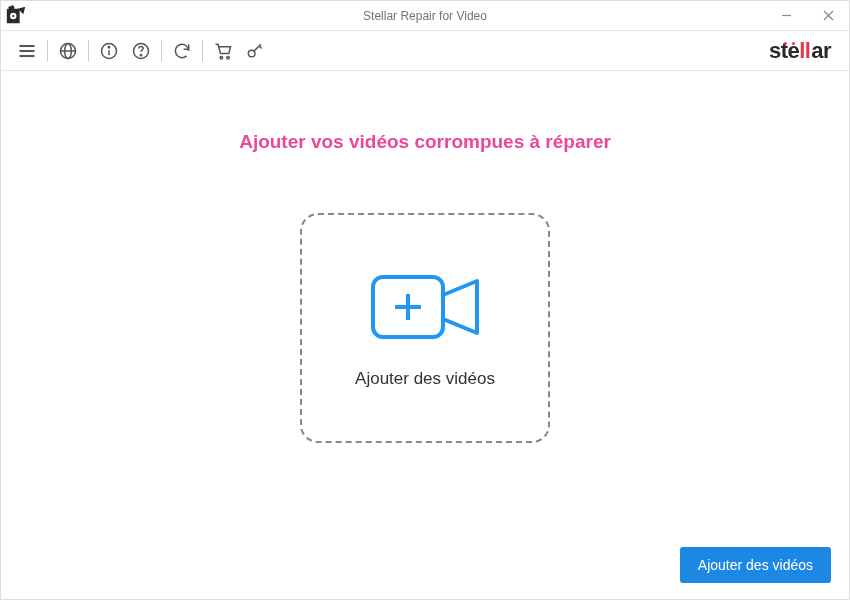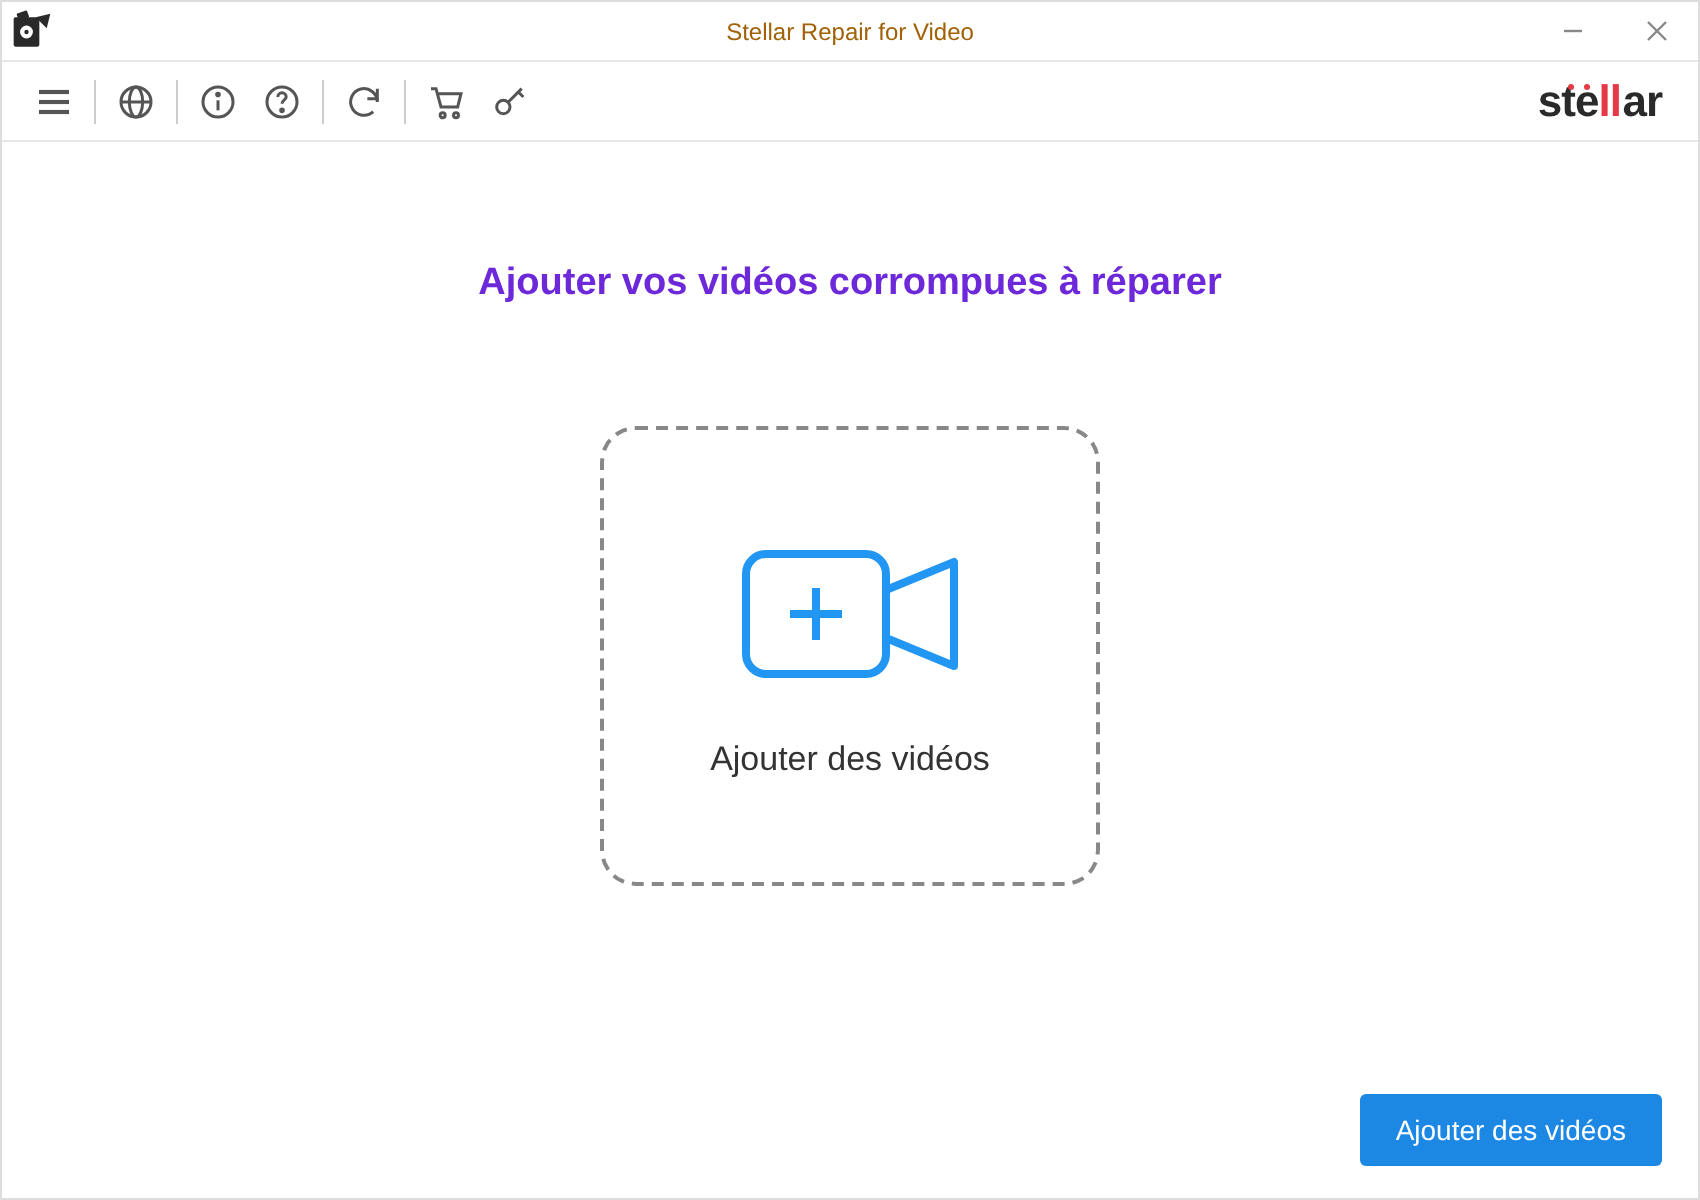--- a/index.html
+++ b/index.html
@@ -32,7 +32,7 @@
       left: 50%;
       transform: translateX(-50%);
       font-size: 12px;
-      color: #a16207;
+      color: #737373;
     }
     .window-controls {
       position: absolute;

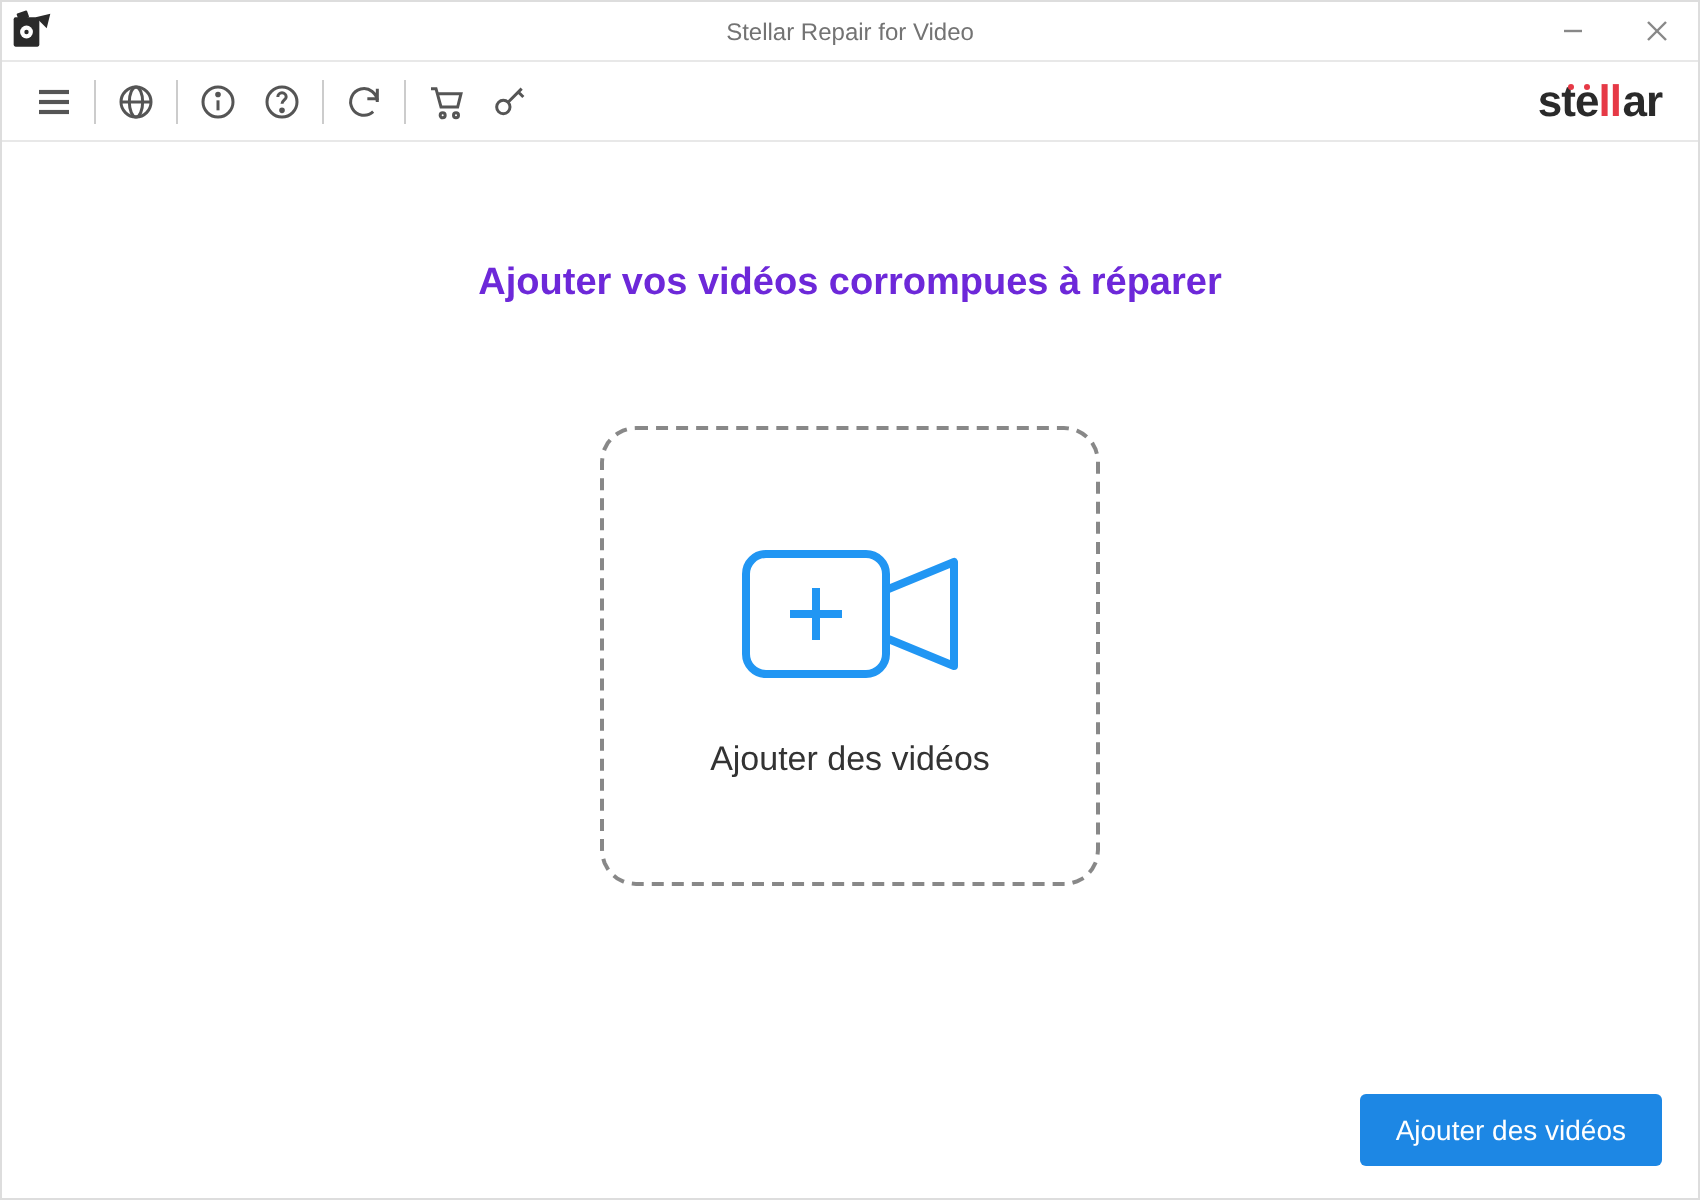--- a/index.html
+++ b/index.html
@@ -101,7 +101,7 @@
       margin-top: 60px;
       font-size: 19px;
       font-weight: 700;
-      color: #6d28d9;
+      color: #ec4899;
     }
     .dropzone {
       margin-top: 60px;

